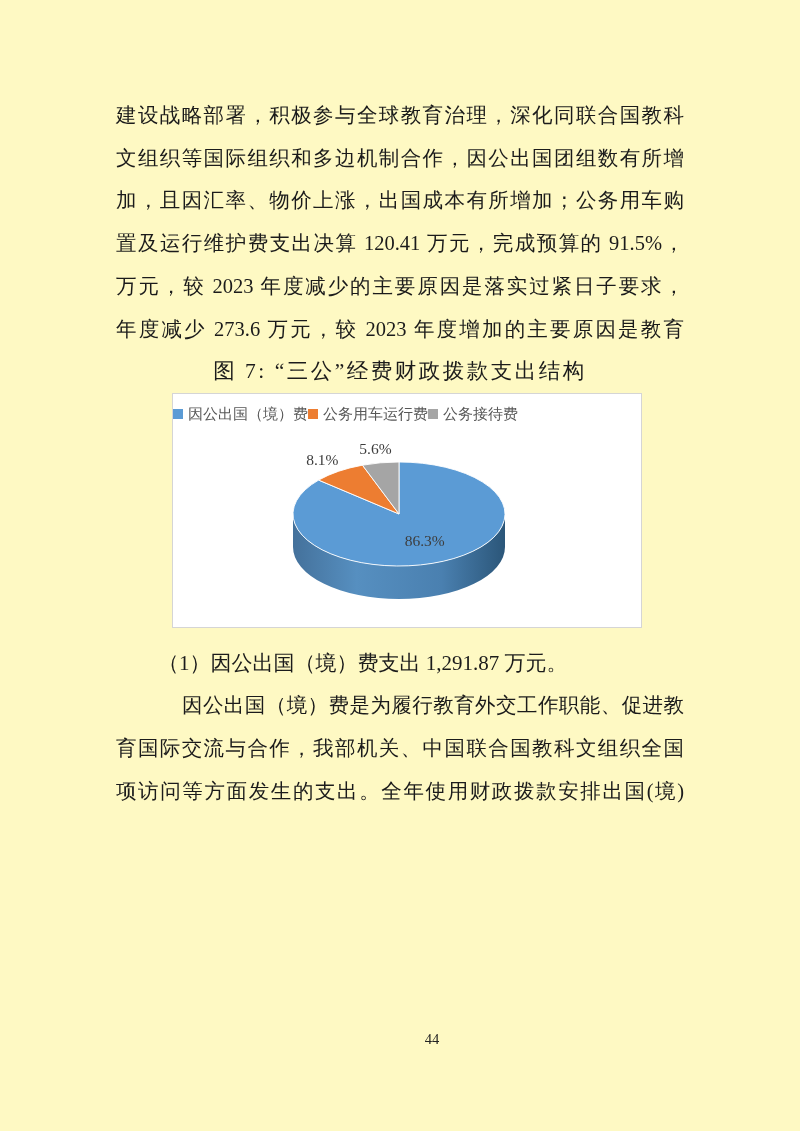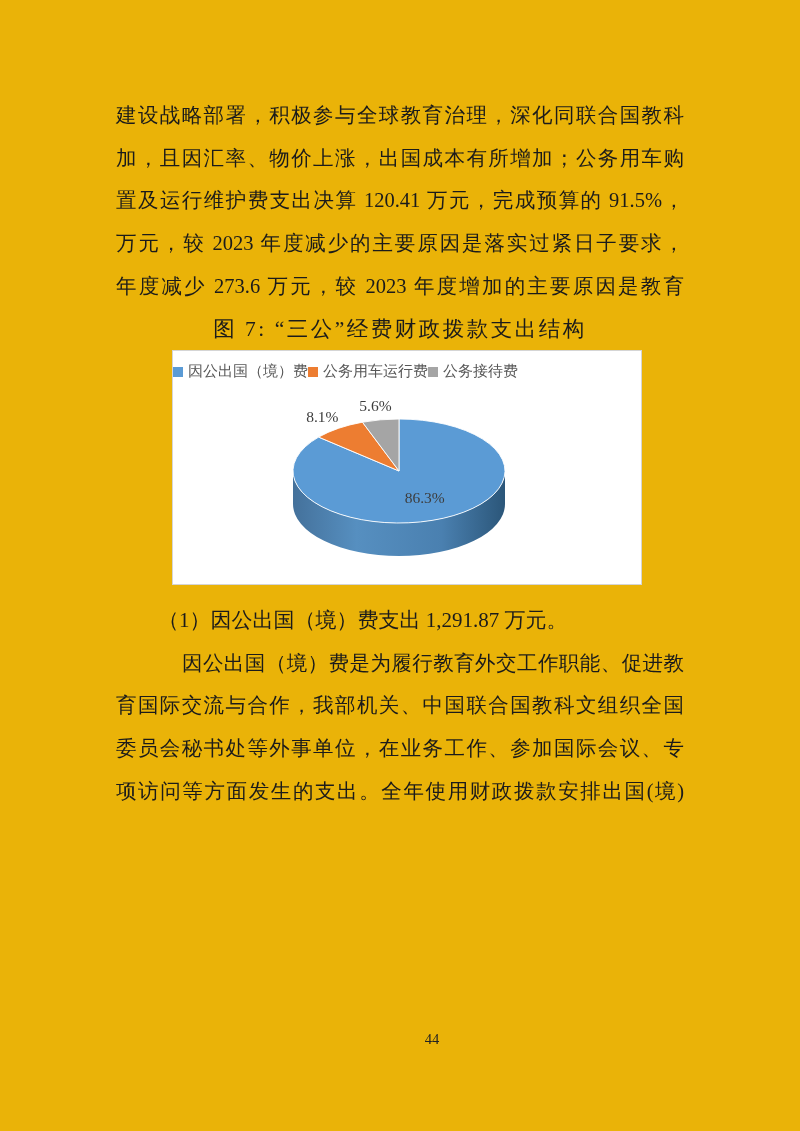--- a/index.html
+++ b/index.html
@@ -6,7 +6,7 @@
   .page{
     position:relative;
     width:800px;height:1131px;
-    background:#eab308;
+    background:#fef9c3;
     font-family:"Liberation Serif","DejaVu Serif",serif;
     color:#1b1b1b;
     overflow:hidden;

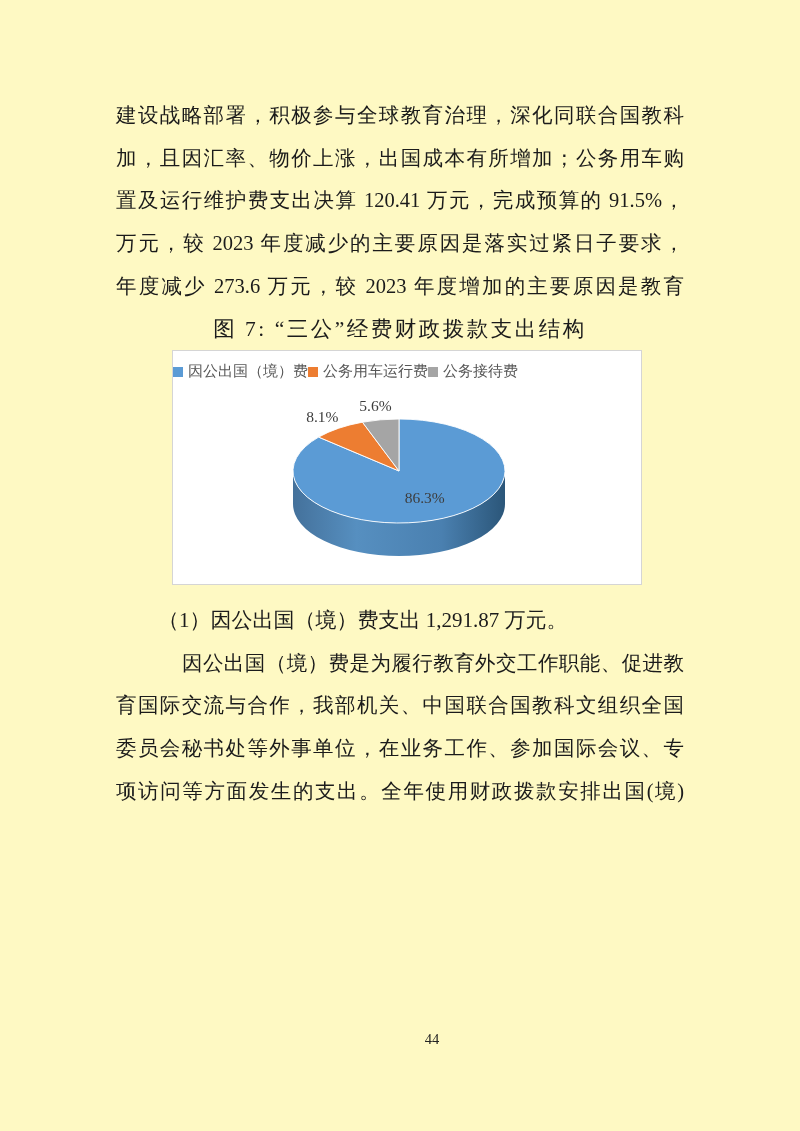--- a/index.html
+++ b/index.html
@@ -60,6 +60,7 @@
 
     <div class="para">
       <div class="tline">建设战略部署，积极参与全球教育治理，深化同联合国教科</div>
+      <div class="tline">文组织等国际组织和多边机制合作，因公出国团组数有所增</div>
       <div class="tline">加，且因汇率、物价上涨，出国成本有所增加；公务用车购</div>
       <div class="tline">置及运行维护费支出决算 120.41 万元，完成预算的 91.5%，</div>
       <div class="tline">万元，较 2023 年度减少的主要原因是落实过紧日子要求，</div>

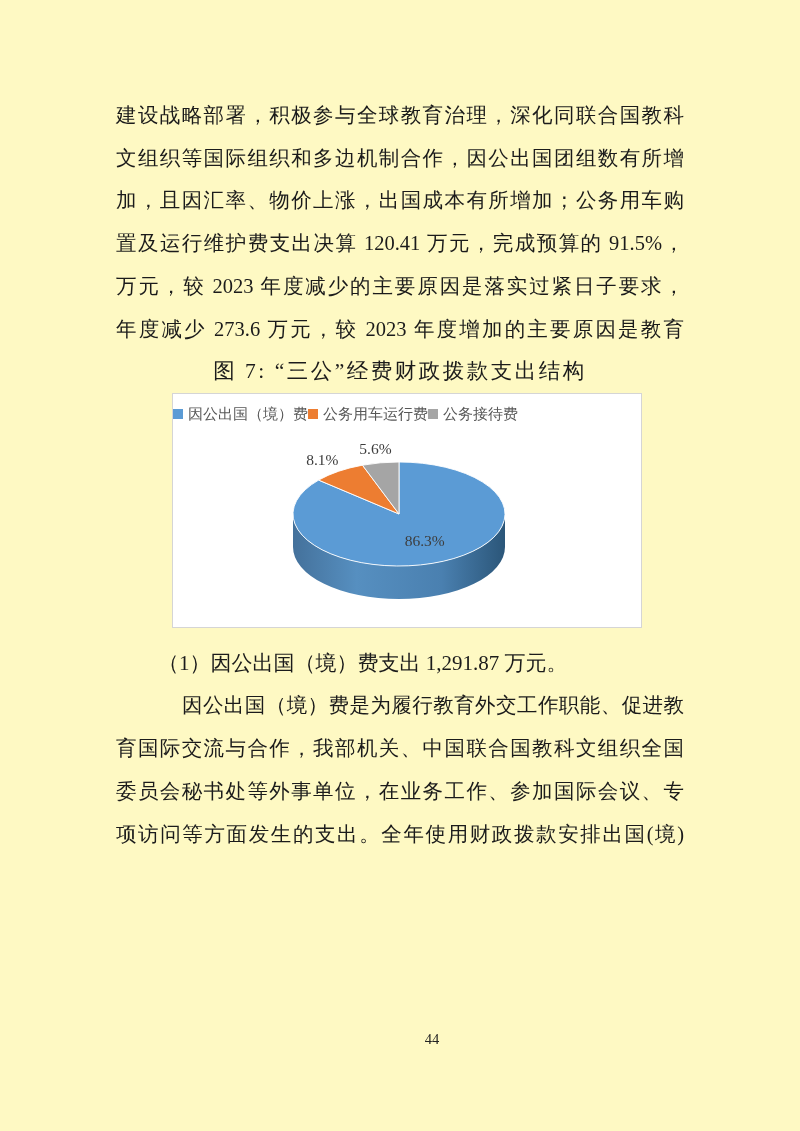--- a/index.html
+++ b/index.html
@@ -108,7 +108,6 @@
     <div class="para">
       <div class="tline first-indent">因公出国（境）费是为履行教育外交工作职能、促进教</div>
       <div class="tline">育国际交流与合作，我部机关、中国联合国教科文组织全国</div>
-      <div class="tline">委员会秘书处等外事单位，在业务工作、参加国际会议、专</div>
       <div class="tline">项访问等方面发生的支出。全年使用财政拨款安排出国(境)</div>
     </div>
 

